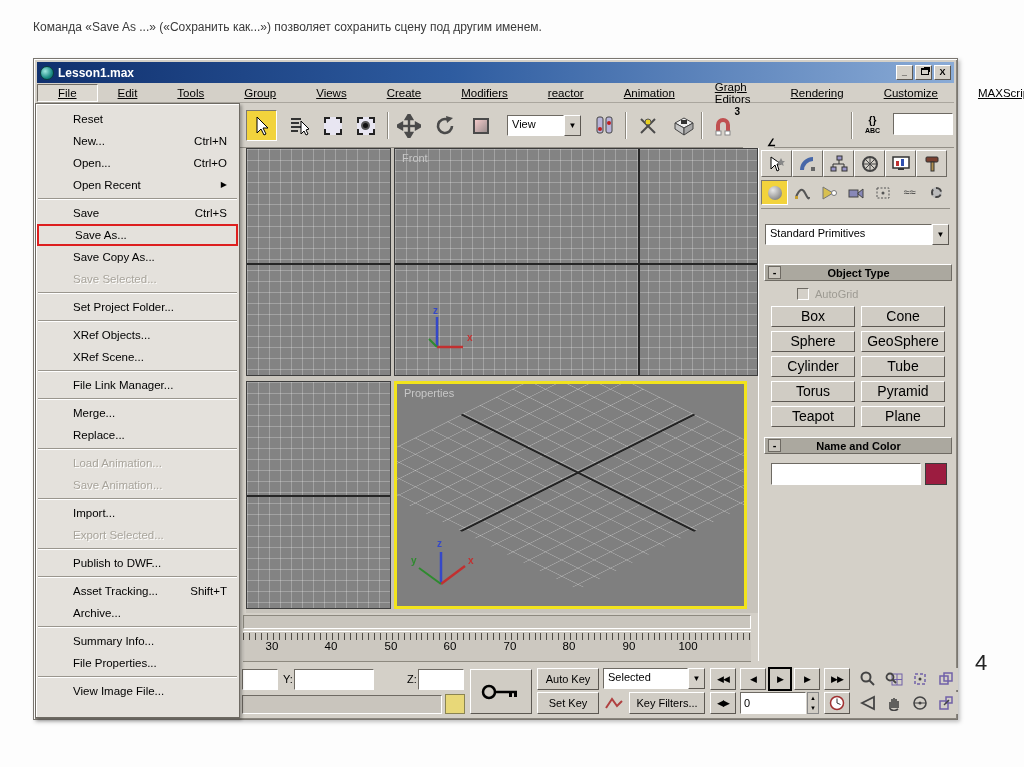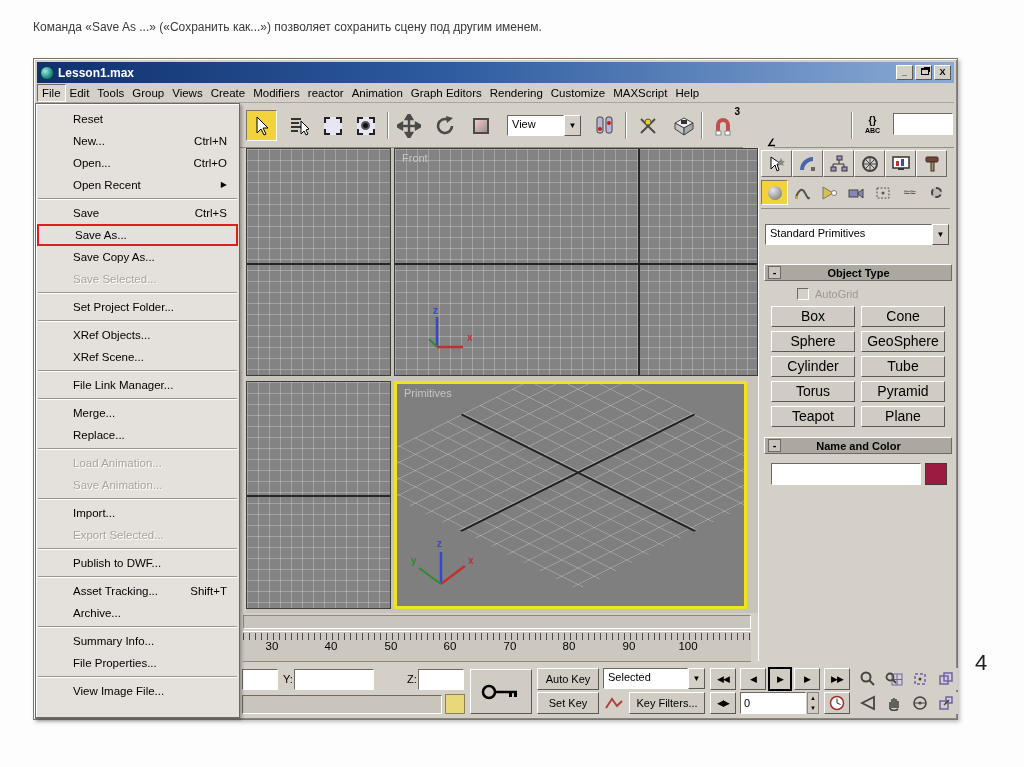--- a/index.html
+++ b/index.html
@@ -29,7 +29,7 @@
   
   #menubar { position:absolute; left:3px; top:25px; right:3px; height:19px; background:#d4d0c8;
              display:flex; align-items:center; font-size:11.5px; border-bottom:1px solid #aaa69e; }
-  .mitem { padding:2px 4px; color:#000; }
+  .mitem { padding:2px 20px; color:#000;text-decoration:underline; }
   .mitem.pressed { border:1px solid; border-color:#6e6a63 #fff #fff #6e6a63; background:#dcd8d0; }
 
   

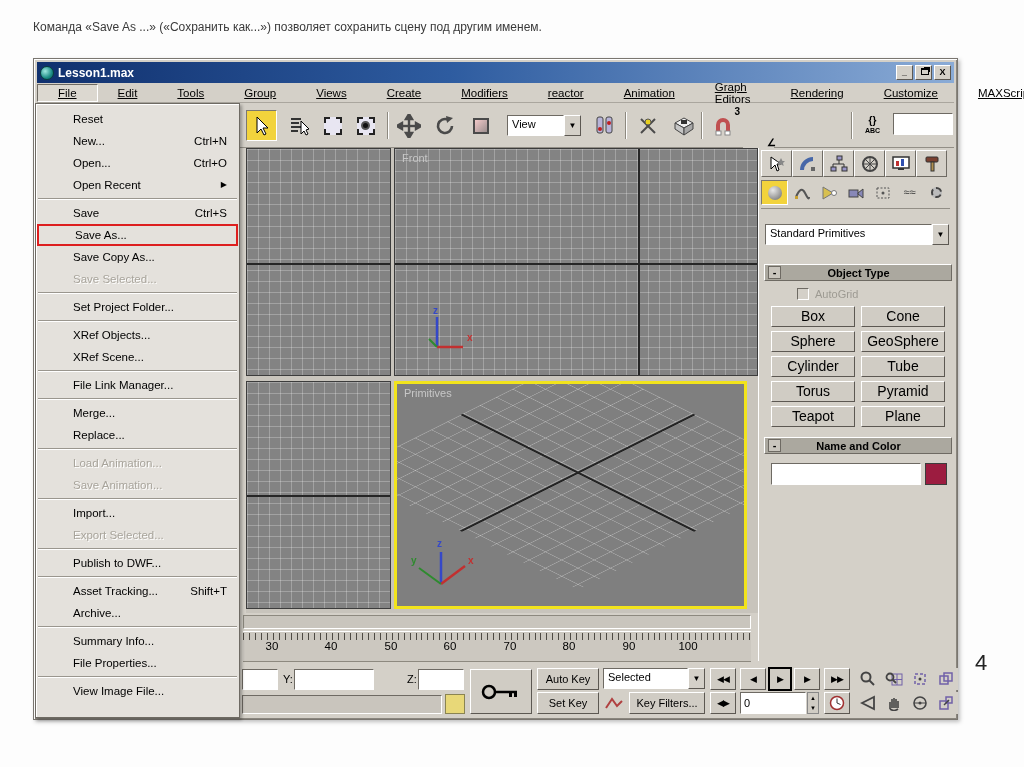--- a/index.html
+++ b/index.html
@@ -285,7 +285,7 @@
     </div>
     <div id="vp-persp">
       <div id="persp-grid"></div>
-      <span class="vlabel">Primitives</span>
+      <span class="vlabel">Properties</span>
       <svg style="position:absolute;left:12px;top:148px;z-index:3" width="70" height="70">
         <line x1="32" y1="52" x2="32" y2="20" stroke="#3548c8" stroke-width="2.5"></line>
         <line x1="32" y1="52" x2="56" y2="34" stroke="#c23030" stroke-width="2.5"></line>

